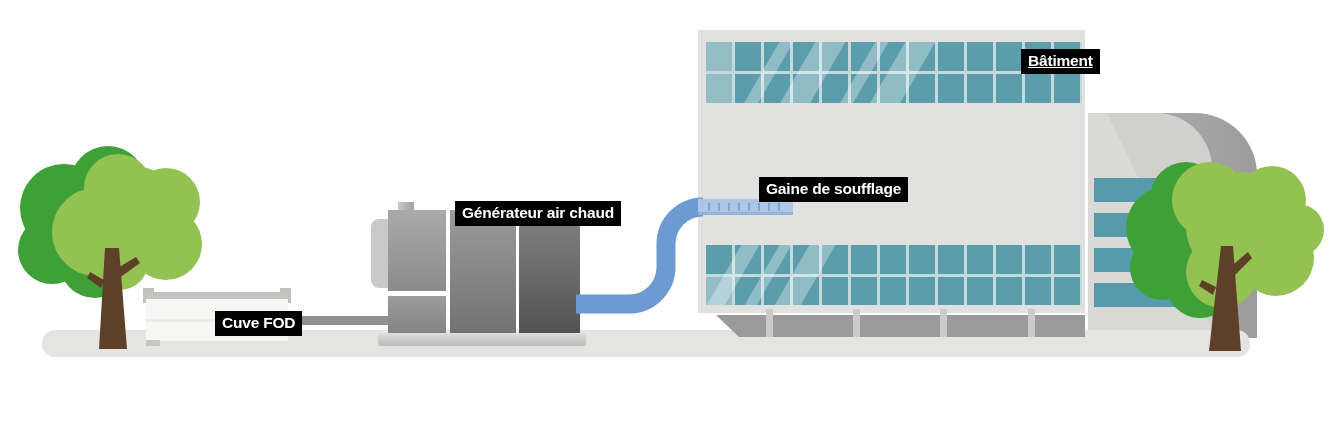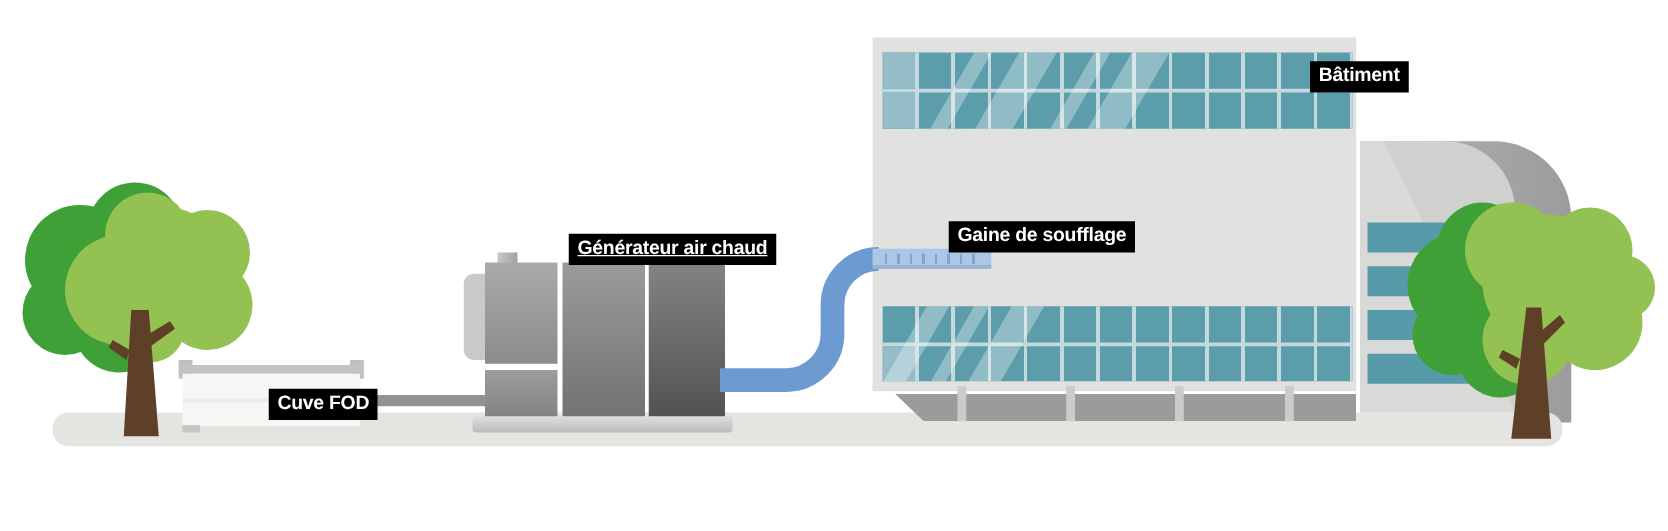--- a/index.html
+++ b/index.html
@@ -82,7 +82,7 @@
   .lab-tank{left:215px;top:311px;}
   .lab-gen{left:455px;top:187px;text-decoration:underline;}
   .lab-duct{left:759px;top:177px;}
-  .lab-bld{left:1048px;top:49px;}
+  .lab-bld{left:1021px;top:49px;text-decoration:underline;}
 </style>
 </head>
 <body>

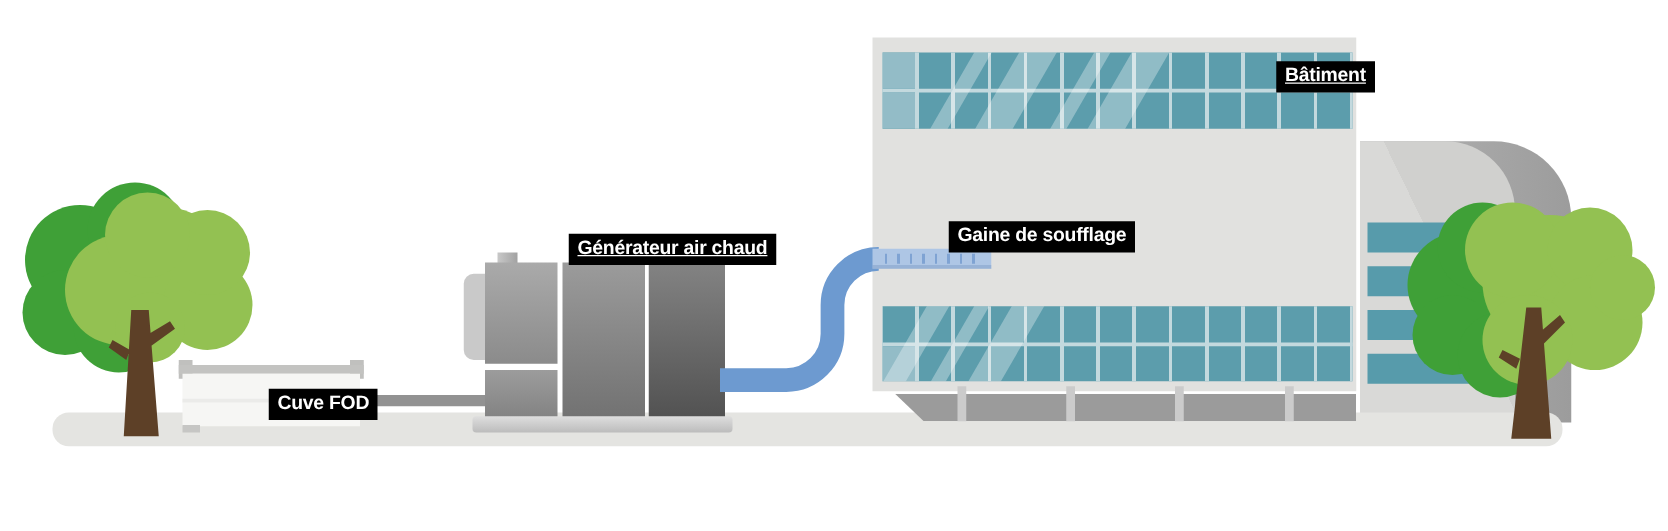--- a/index.html
+++ b/index.html
@@ -80,7 +80,7 @@
   .tag{background:var(--label-bg);color:var(--label-text);font-weight:bold;font-size:15.5px;
        line-height:1;padding:4px 7px 5px;white-space:nowrap;z-index:10;letter-spacing:-0.2px;}
   .lab-tank{left:215px;top:311px;}
-  .lab-gen{left:455px;top:187px;text-decoration:underline;}
+  .lab-gen{left:455px;top:201px;}
   .lab-duct{left:759px;top:177px;}
   .lab-bld{left:1021px;top:49px;text-decoration:underline;}
 </style>

